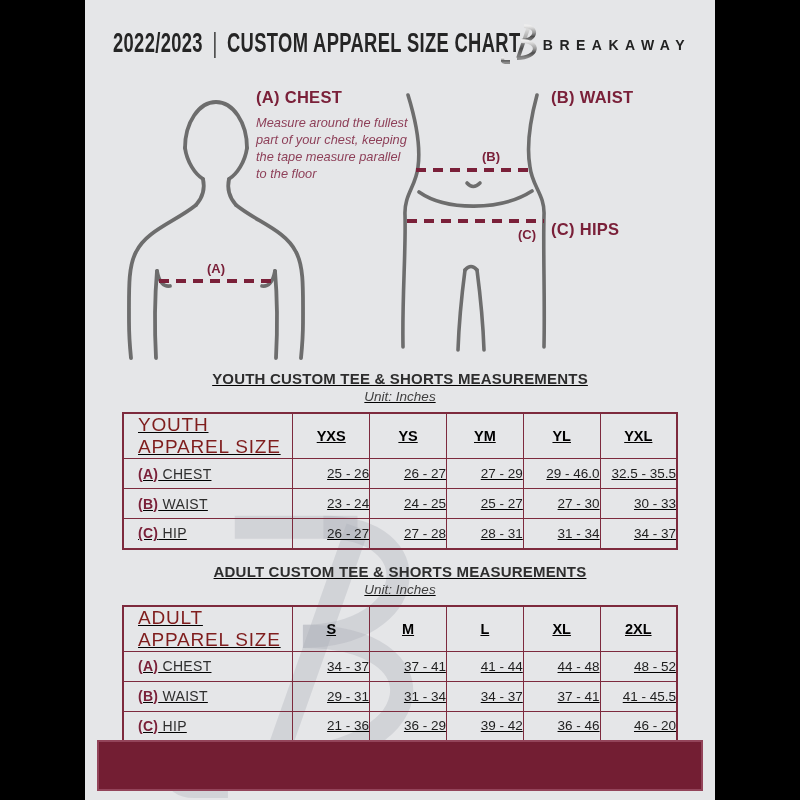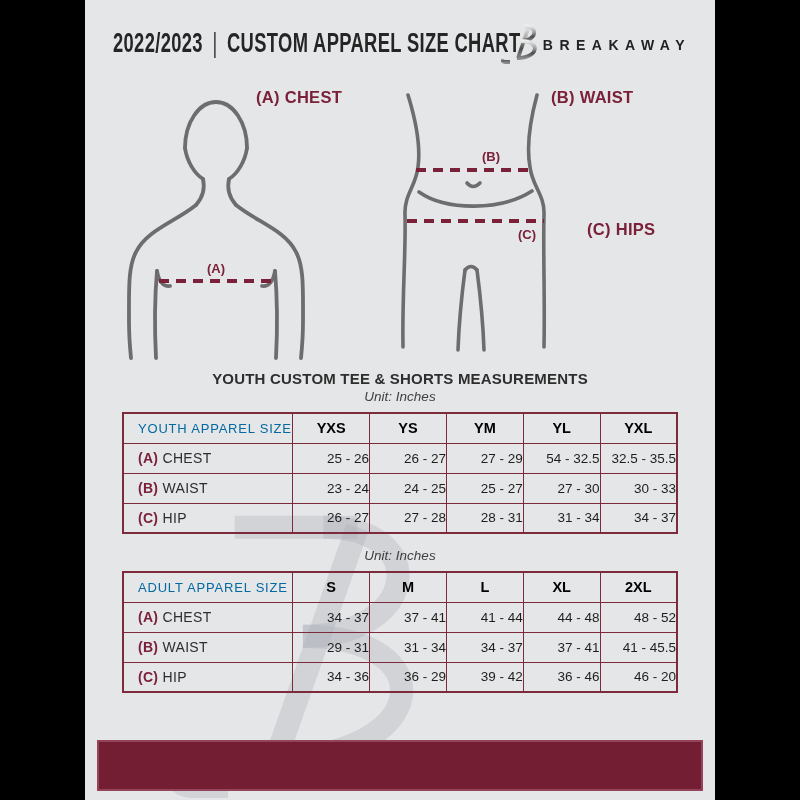--- a/index.html
+++ b/index.html
@@ -136,6 +136,7 @@
 
     <div class="note note-chest">
       <h3>(A) CHEST</h3>
+      <p>Measure around the fullest part of your chest, keeping the tape measure parallel to the floor</p>
     </div>
 
     <svg class="fig fig-lower" width="170" height="265" viewBox="0 0 170 265">

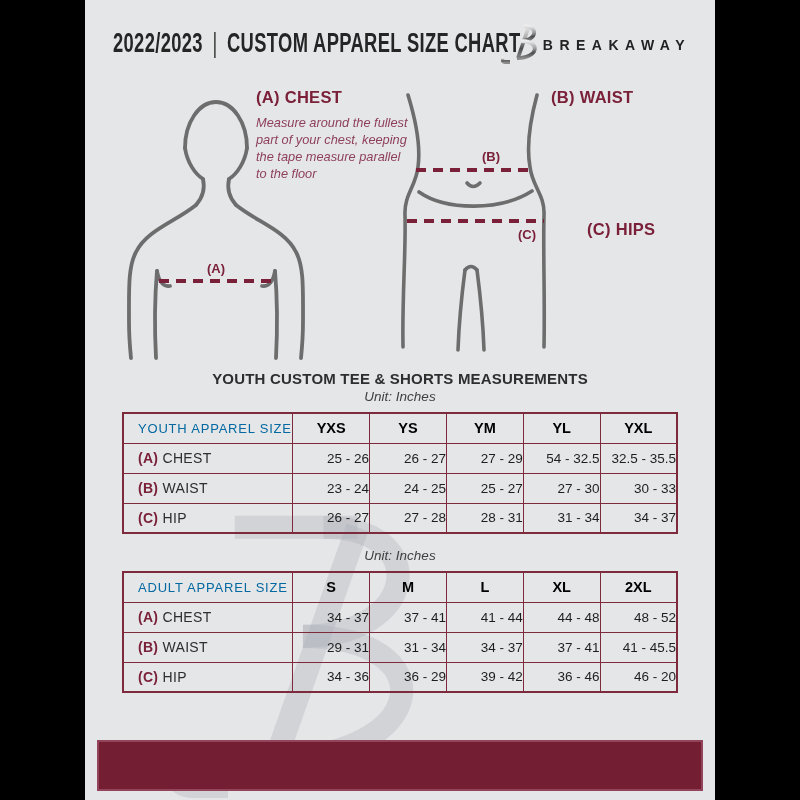--- a/index.html
+++ b/index.html
@@ -42,7 +42,7 @@
   }
   .note-chest { left:171px; top:8px;  width:154px; }
   .note-waist { left:466px; top:8px;  width:156px; }
-  .note-hips  { left:466px; top:140px; width:156px;margin-left:36px; }
+  .note-hips  { left:466px; top:140px; width:156px; }
   
   .tables { position:relative; z-index:2; text-align:center; }
   .tbl-title { font-size:15px; font-weight:700; color:#2e2e2e; line-height:18px; letter-spacing:0.2px; }

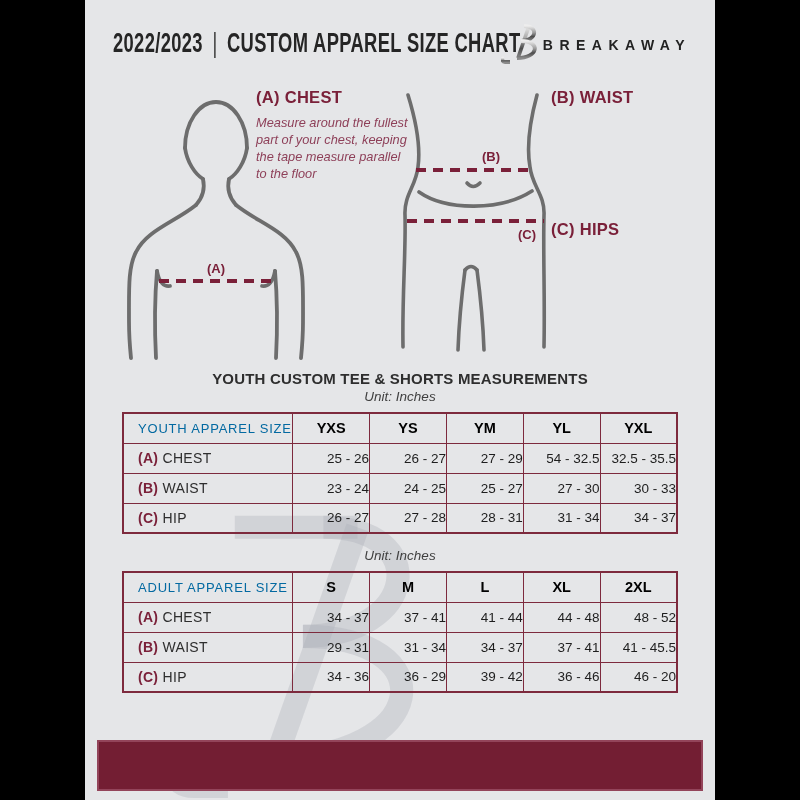--- a/index.html
+++ b/index.html
@@ -44,7 +44,7 @@
   .note-waist { left:466px; top:8px;  width:156px; }
   .note-hips  { left:466px; top:140px; width:156px; }
   
-  .tables { position:relative; z-index:2; text-align:center; }
+  .tables { position:relative; z-index:2; text-align:center;text-decoration:underline; }
   .tbl-title { font-size:15px; font-weight:700; color:#2e2e2e; line-height:18px; letter-spacing:0.2px; }
   .tbl-unit  { font-size:13.5px; font-style:italic; color:#404040; line-height:17px; }
   table {

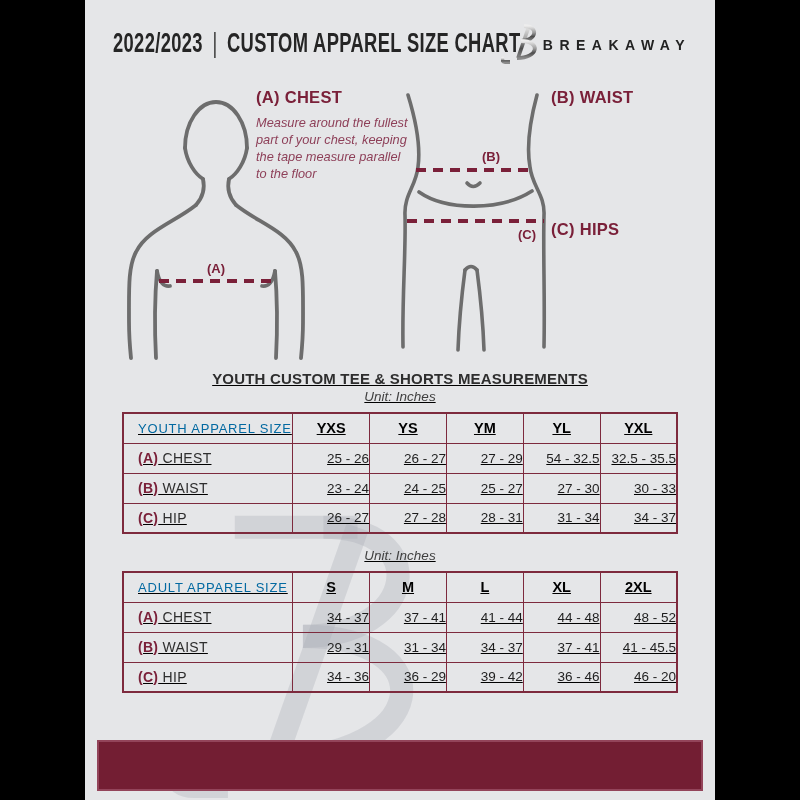--- a/index.html
+++ b/index.html
@@ -55,7 +55,7 @@
   th, td { border:1.5px solid #7d2a3d; height:30px; vertical-align:middle; }
   th:first-child, td:first-child { width:170px; text-align:left; padding-left:14px; }
   th.size-head { font-size:14.5px; font-weight:700; color:#000000; width:77px; }
-  th.label-head { font-size:13px; font-weight:400; letter-spacing:0.8px; color:#0369a1; }
+  th.label-head { font-size:19px; font-weight:400; letter-spacing:0.8px; color:#7f1d1d; }
   td.row-label { font-size:14px; color:#2e2e2e; letter-spacing:0.3px; white-space:nowrap; }
   td.row-label .pfx { font-weight:700; color:#7a2039; }
   td.val { font-size:13.5px; color:#1e1e1e; text-align:right; }

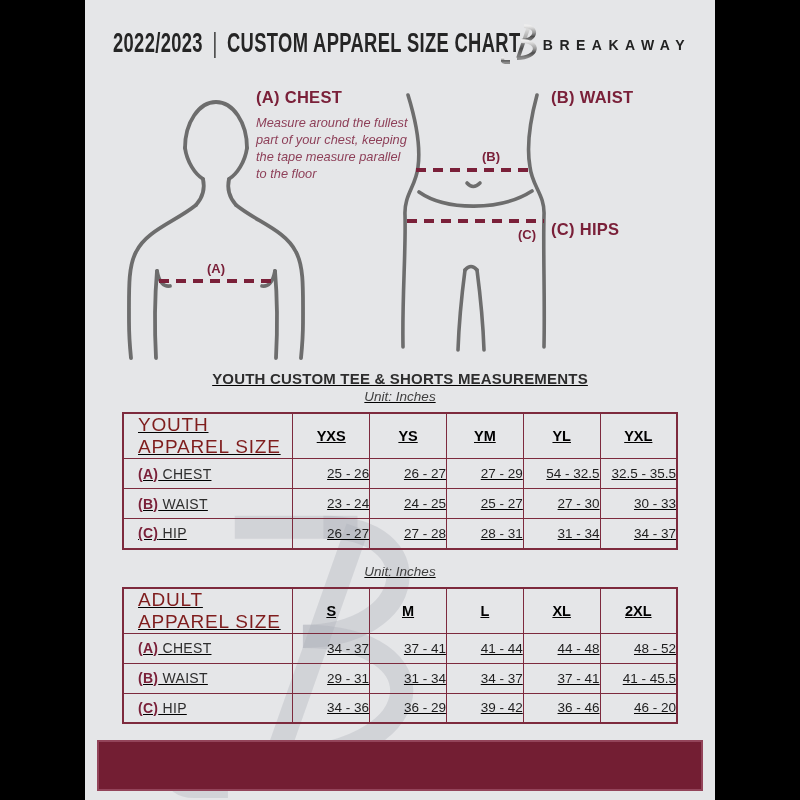--- a/index.html
+++ b/index.html
@@ -186,7 +186,7 @@
               <td class="val">25 - 26</td>
               <td class="val">26 - 27</td>
               <td class="val">27 - 29</td>
-              <td class="val">54 - 32.5</td>
+              <td class="val">29 - 46.0</td>
               <td class="val">32.5 - 35.5</td>
             </tr>
             <tr>

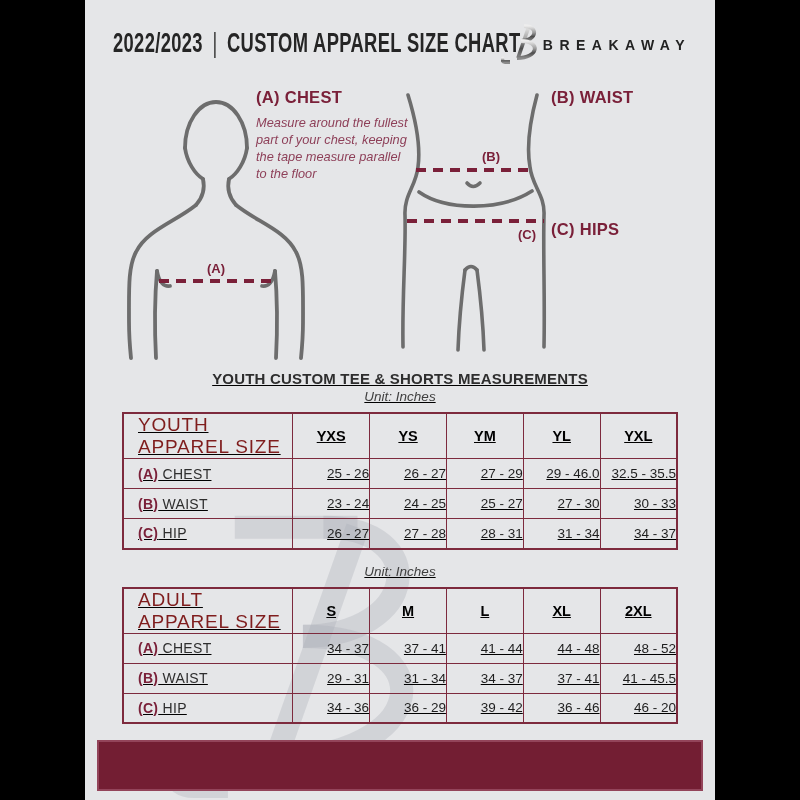--- a/index.html
+++ b/index.html
@@ -210,6 +210,7 @@
     </div>
 
     <div class="tbl-block">
+      <div class="tbl-title">ADULT CUSTOM TEE &amp; SHORTS MEASUREMENTS</div>
       <div class="tbl-unit">Unit: Inches</div>
       <table>
         <thead>

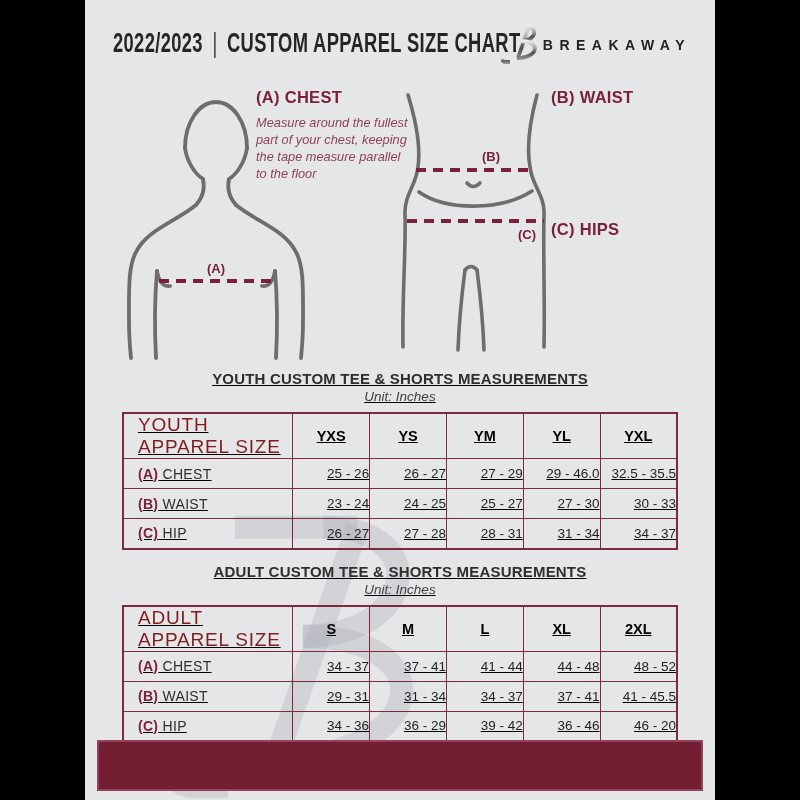--- a/index.html
+++ b/index.html
@@ -242,7 +242,7 @@
             </tr>
             <tr>
               <td class="row-label"><span class="pfx">(C)</span> HIP</td>
-              <td class="val">34 - 36</td>
+              <td class="val">21 - 36</td>
               <td class="val">36 - 29</td>
               <td class="val">39 - 42</td>
               <td class="val">36 - 46</td>

